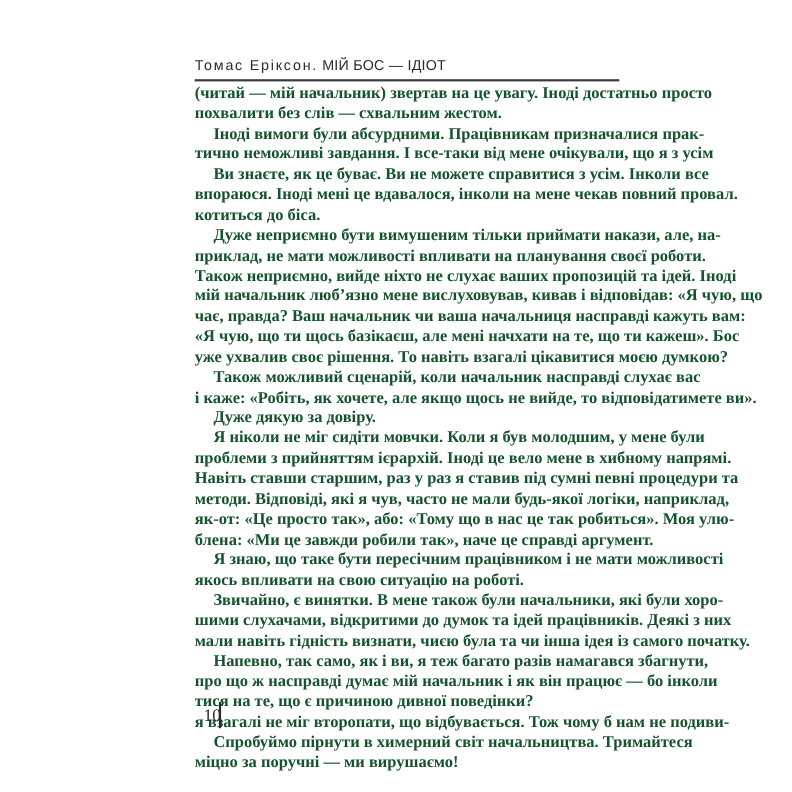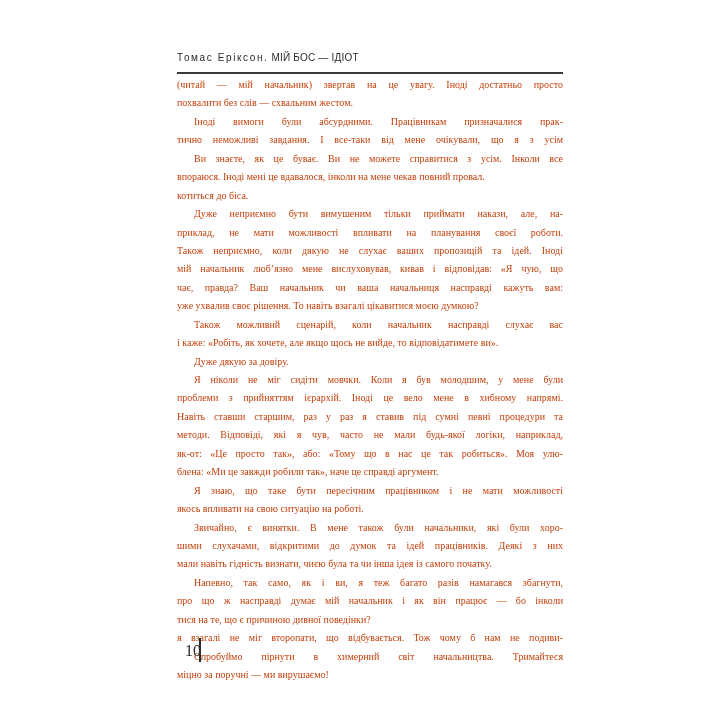--- a/index.html
+++ b/index.html
@@ -7,7 +7,7 @@
   .page { position:absolute; left:0; top:0; width:720px; height:720px; background:#fff; }
   .running-head {
     position:absolute; left:177px; top:52px; width:386px;
-    font-family:"Liberation Sans", sans-serif; font-size:10px; color:#2a2a2a;
+    font-family:"Liberation Sans", sans-serif; font-size:13px; color:#2a2a2a;
     letter-spacing:0.2px; white-space:nowrap;
   }
   .running-head .author { letter-spacing:1.6px; }

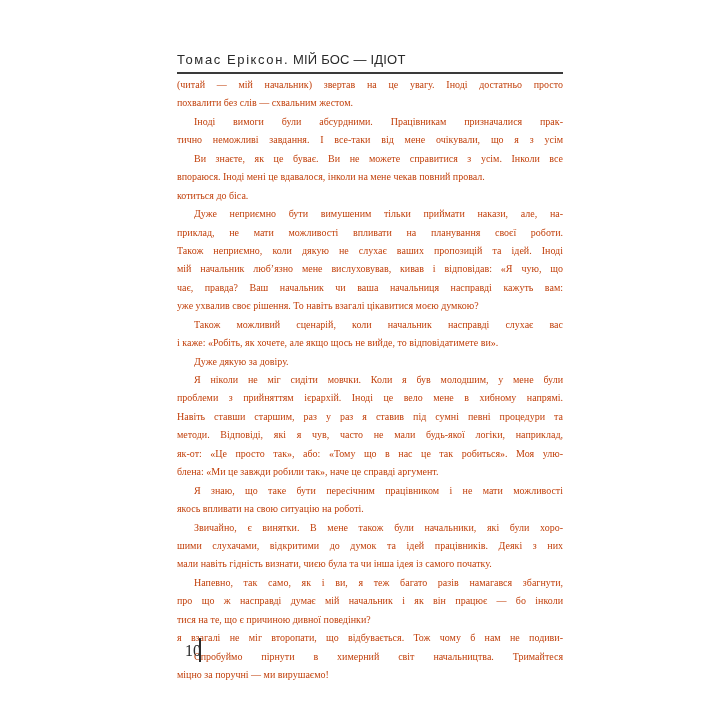--- a/index.html
+++ b/index.html
@@ -14,7 +14,7 @@
   .head-rule { position:absolute; left:177px; top:72px; width:386px; height:1.5px; background:#3a3a3a; }
   .body-text {
     position:absolute; left:177px; top:76px; width:386px;
-    font-family:"Liberation Serif", serif; font-size:10px; line-height:18.45px; color:#c2410c;
+    font-family:"Liberation Serif", serif; font-size:15px; line-height:18.45px; color:#14532d;font-weight:bold;
   }
   .line { display:block; white-space:nowrap; text-align:justify; text-align-last:justify; height:18.45px; }
   .line.last { text-align-last:left; }

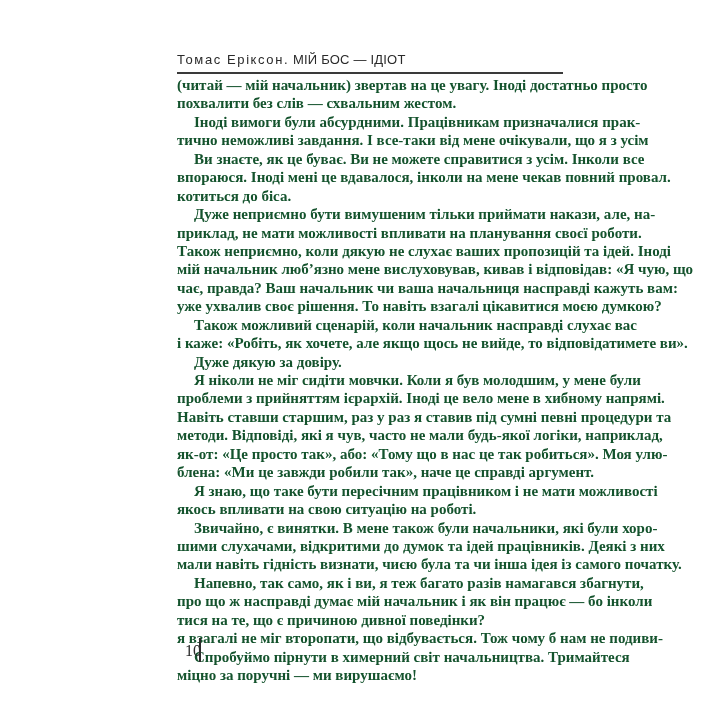--- a/index.html
+++ b/index.html
@@ -42,7 +42,7 @@
       <span class="line last">котиться до біса.</span>
       <span class="line indent">Дуже неприємно бути вимушеним тільки приймати накази, але, на-</span>
       <span class="line">приклад, не мати можливості впливати на планування своєї роботи.</span>
-      <span class="line">Також неприємно, коли дякую не слухає ваших пропозицій та ідей. Іноді</span>
+      <span class="line">Також неприємно, вийде ніхто не слухає ваших пропозицій та ідей. Іноді</span>
       <span class="line">мій начальник люб’язно мене вислуховував, кивав і відповідав: «Я чую, що</span>
       <span class="line">чає, правда? Ваш начальник чи ваша начальниця насправді кажуть вам:</span>
       <span class="line last">уже ухвалив своє рішення. То навіть взагалі цікавитися моєю думкою?</span>

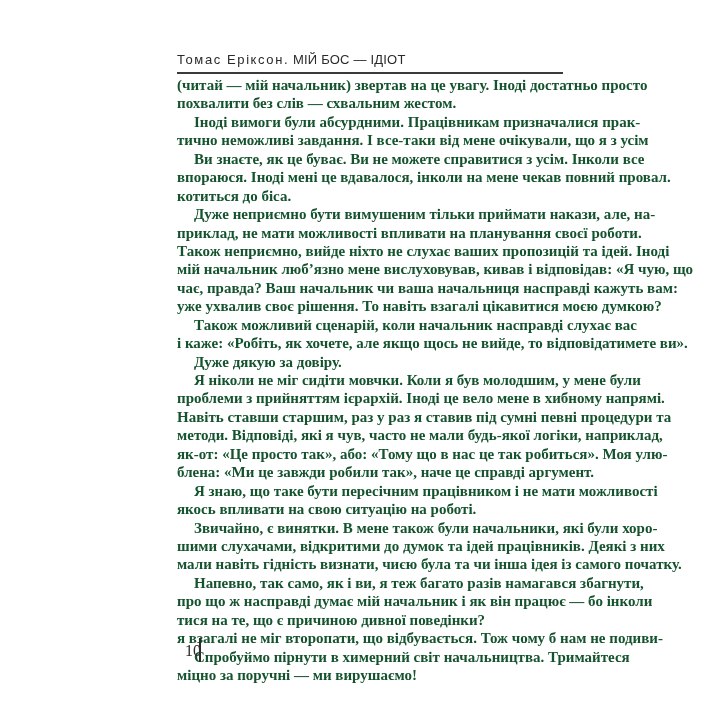--- a/index.html
+++ b/index.html
@@ -45,6 +45,7 @@
       <span class="line">Також неприємно, вийде ніхто не слухає ваших пропозицій та ідей. Іноді</span>
       <span class="line">мій начальник люб’язно мене вислуховував, кивав і відповідав: «Я чую, що</span>
       <span class="line">чає, правда? Ваш начальник чи ваша начальниця насправді кажуть вам:</span>
+      <span class="line">«Я чую, що ти щось базікаєш, але мені начхати на те, що ти кажеш». Бос</span>
       <span class="line last">уже ухвалив своє рішення. То навіть взагалі цікавитися моєю думкою?</span>
       <span class="line indent">Також можливий сценарій, коли начальник насправді слухає вас</span>
       <span class="line last">і каже: «Робіть, як хочете, але якщо щось не вийде, то відповідатимете ви».</span>

